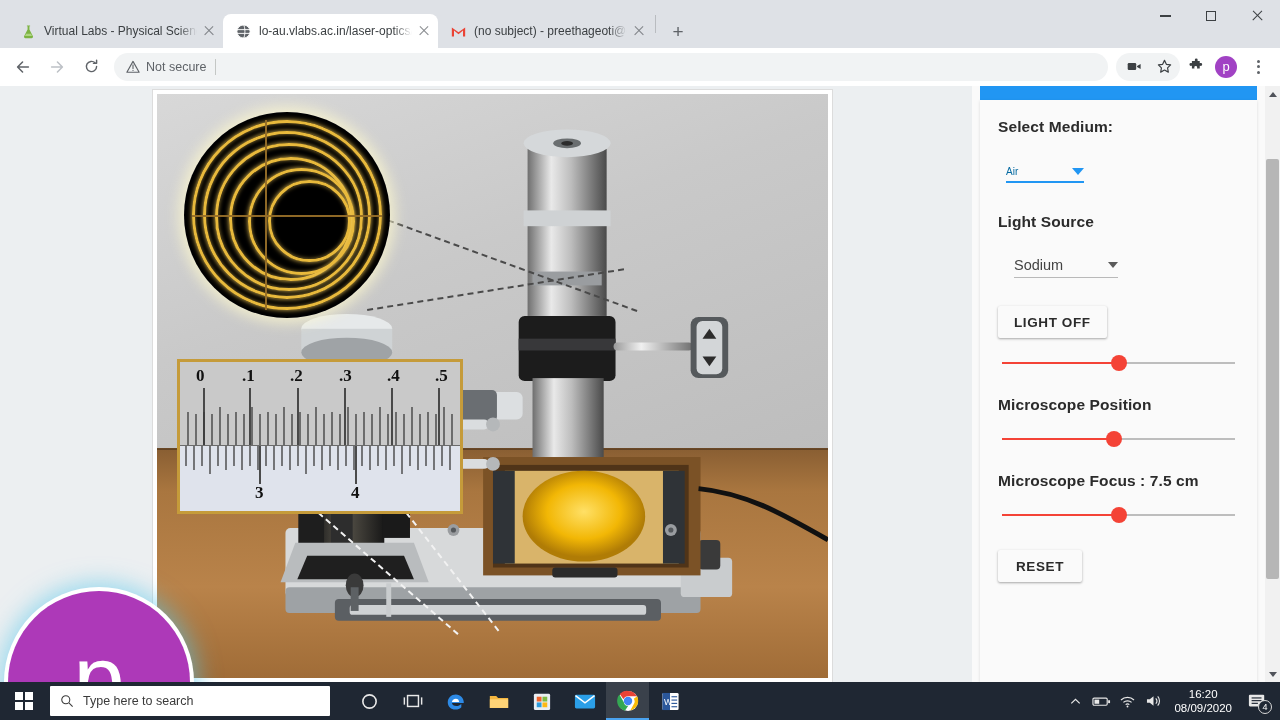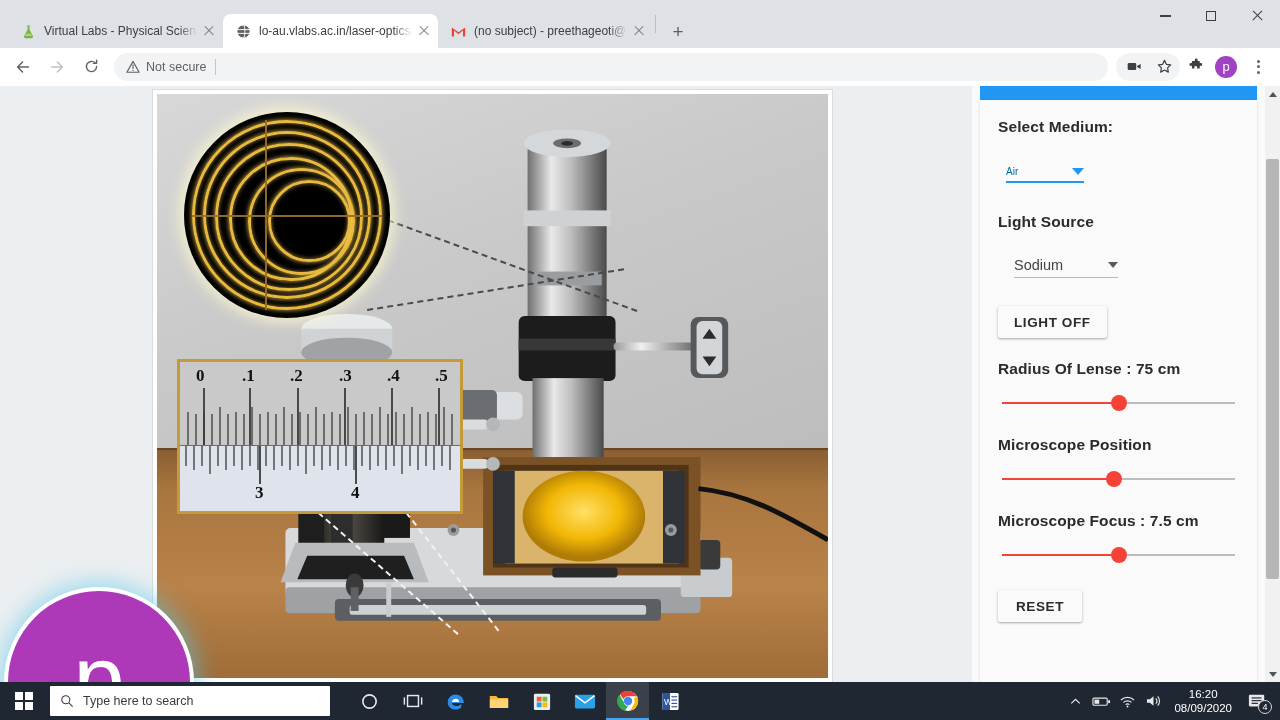--- a/index.html
+++ b/index.html
@@ -652,7 +652,6 @@
             <button class="flatbtn">LIGHT OFF</button>
           </div>
 
-          <div class="lbl-bold sect-lbl">Radius Of Lense : 75 cm</div>
           <div class="slider">
             <div class="sl-track-left" style="width:50%;"></div>
             <div class="sl-track-right" style="width:50%;"></div>

